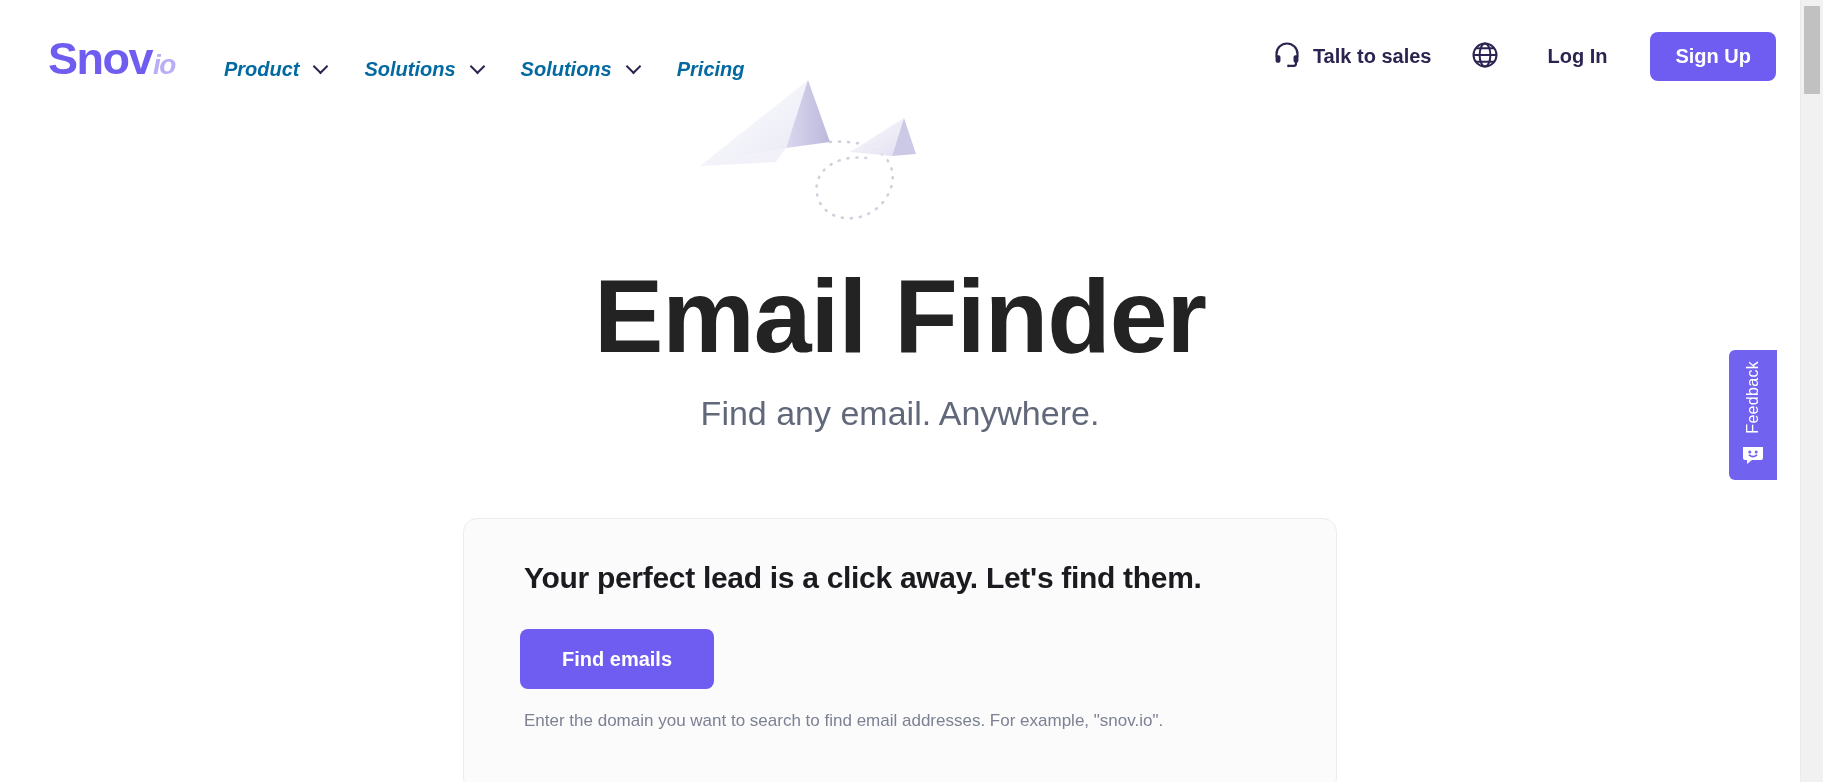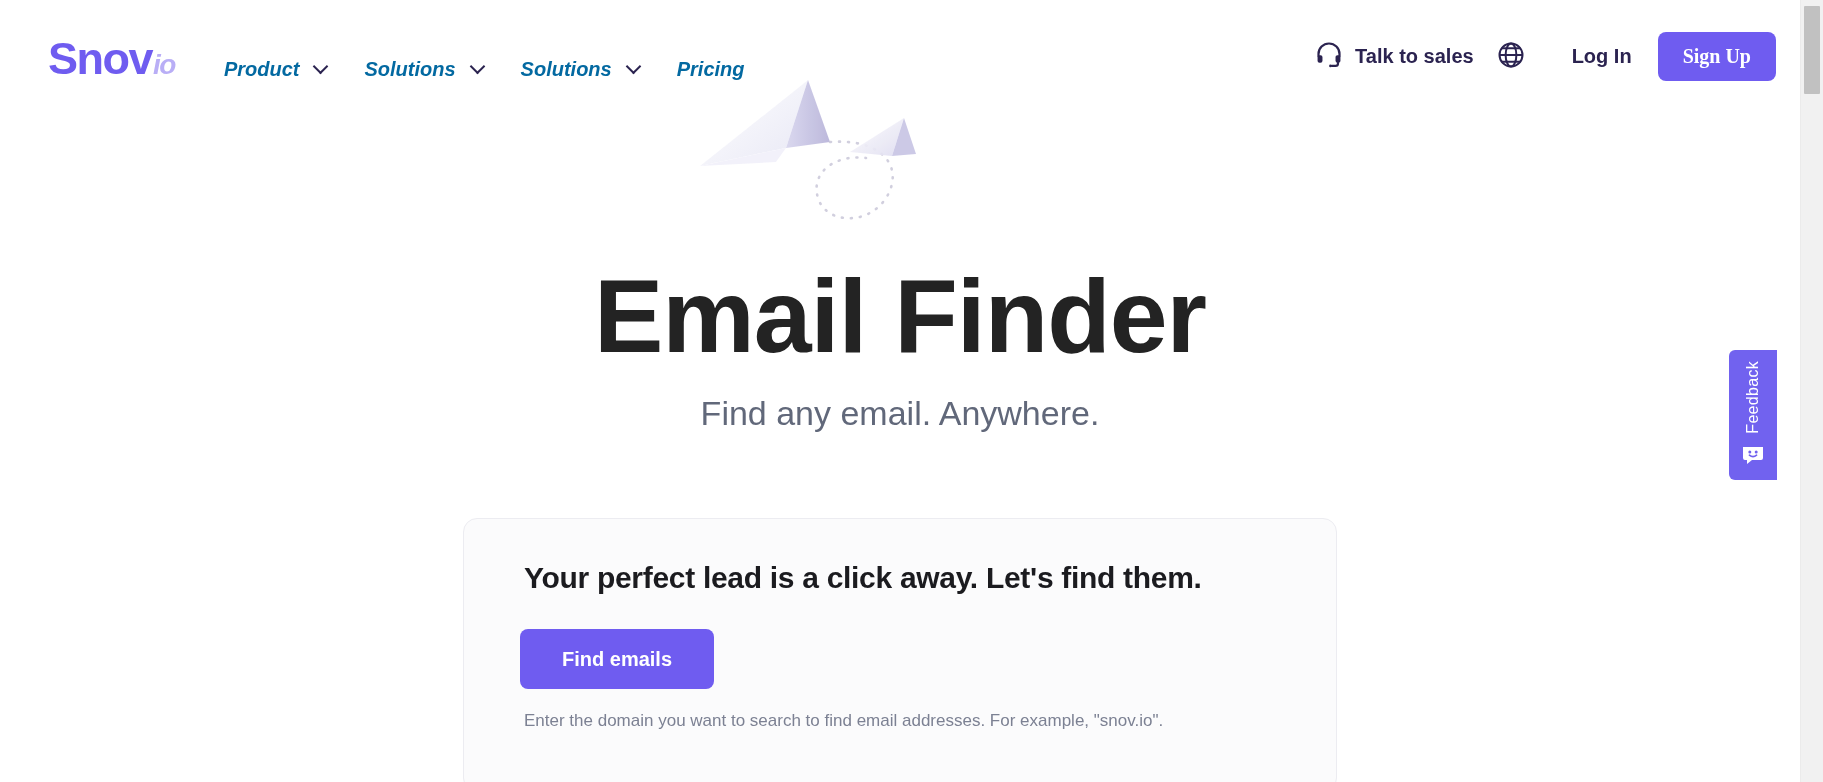--- a/index.html
+++ b/index.html
@@ -95,7 +95,7 @@
     display: flex;
     align-items: center;
     padding-right: 24px;
-    gap: 0;
+    gap: 17px;
   }
   .talk-sales {
     display: flex;

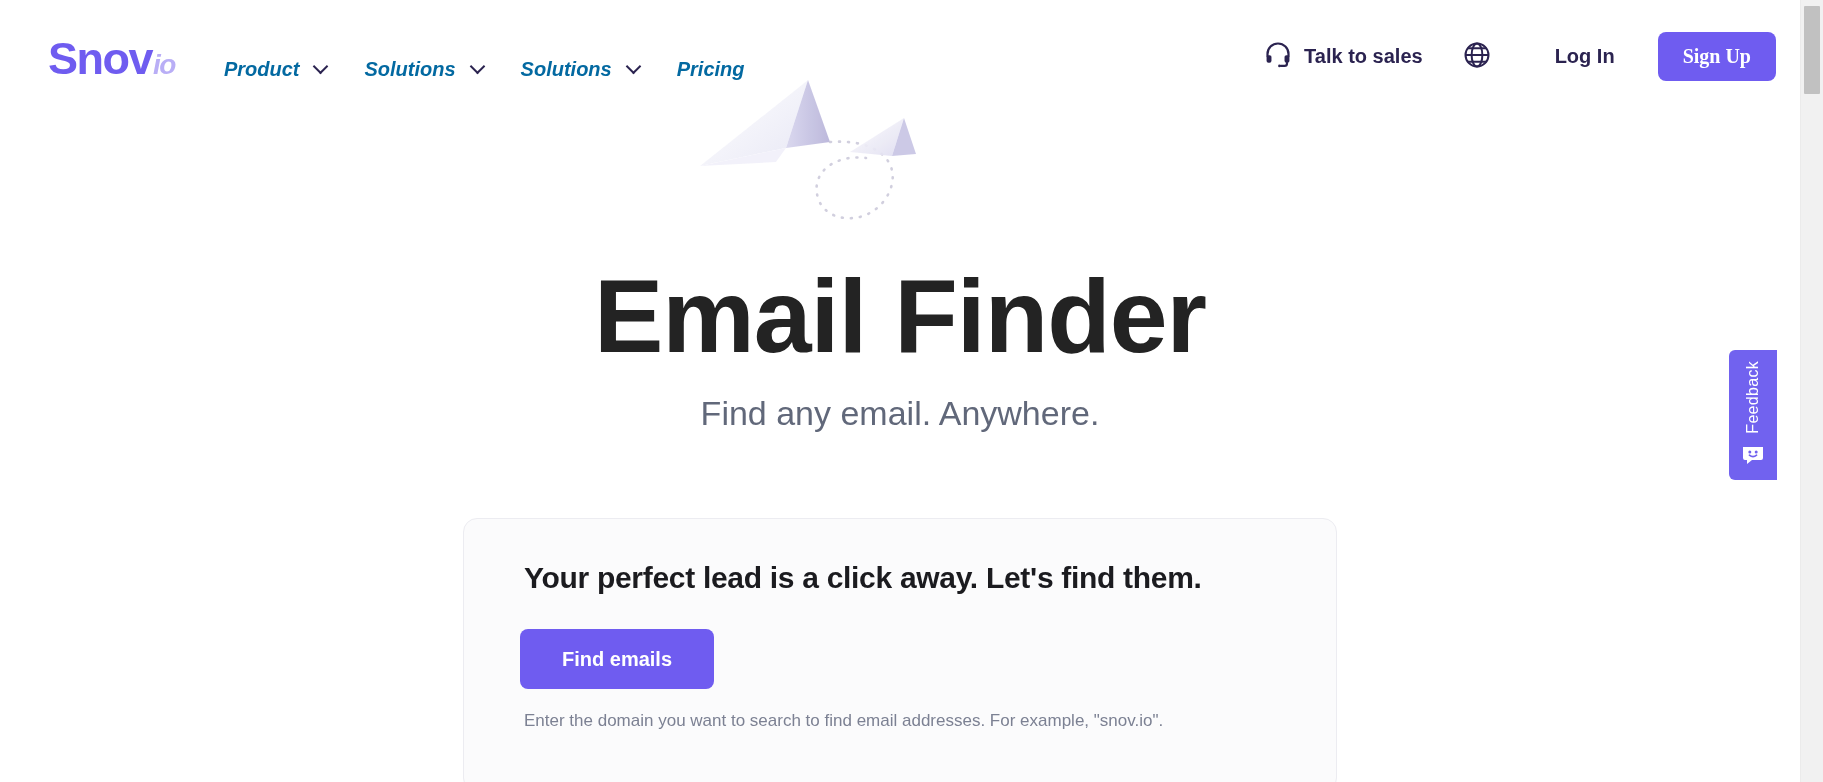--- a/index.html
+++ b/index.html
@@ -121,7 +121,6 @@
     cursor: pointer;
     margin-right: 26px;
     white-space: nowrap;
-    margin-left: 16px;
   }
   .signup-btn {
     background: #6f5cf0;

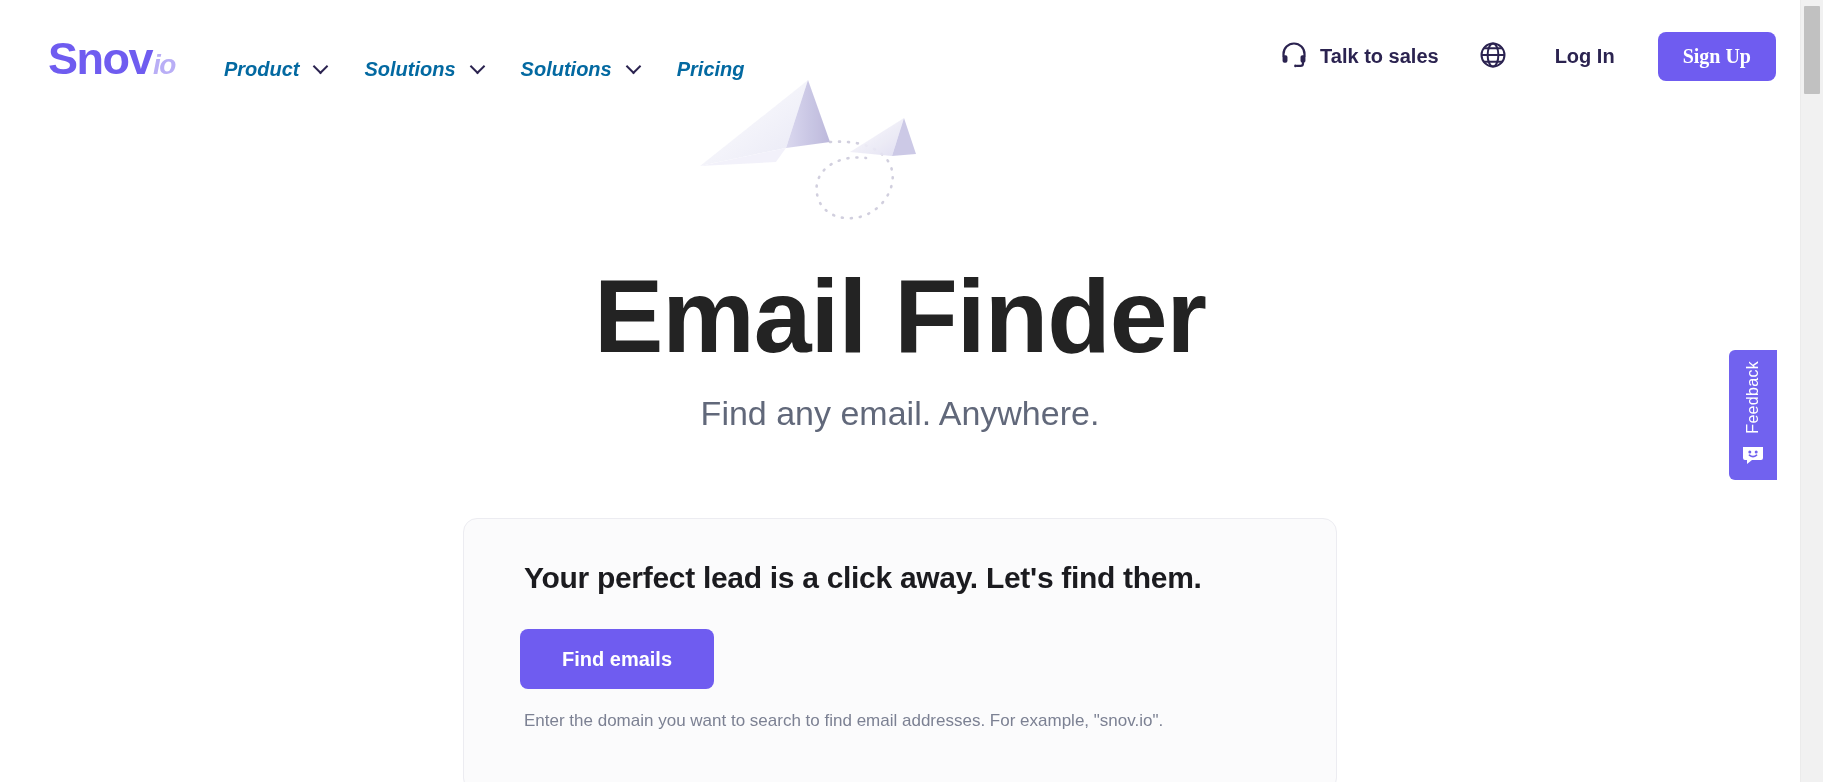--- a/index.html
+++ b/index.html
@@ -131,7 +131,7 @@
     border-radius: 8px;
     padding: 13px 25px;
     cursor: pointer;
-    font-family: Liberation Serif, serif;
+    font-family: Liberation Sans, sans-serif;
     white-space: nowrap;
   }
 

